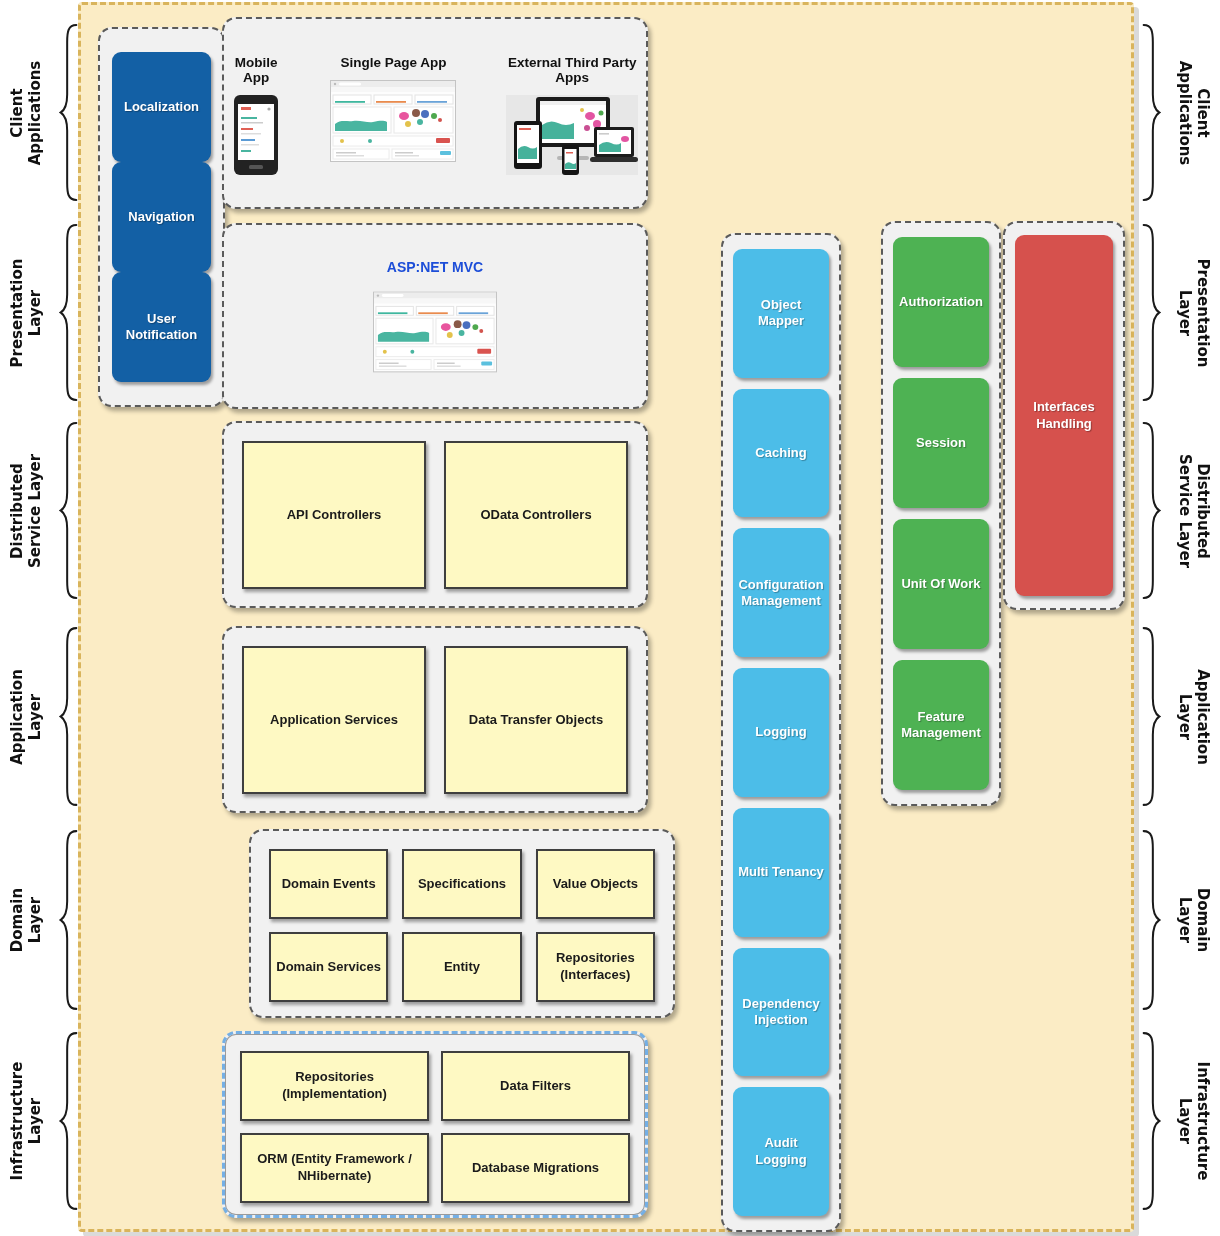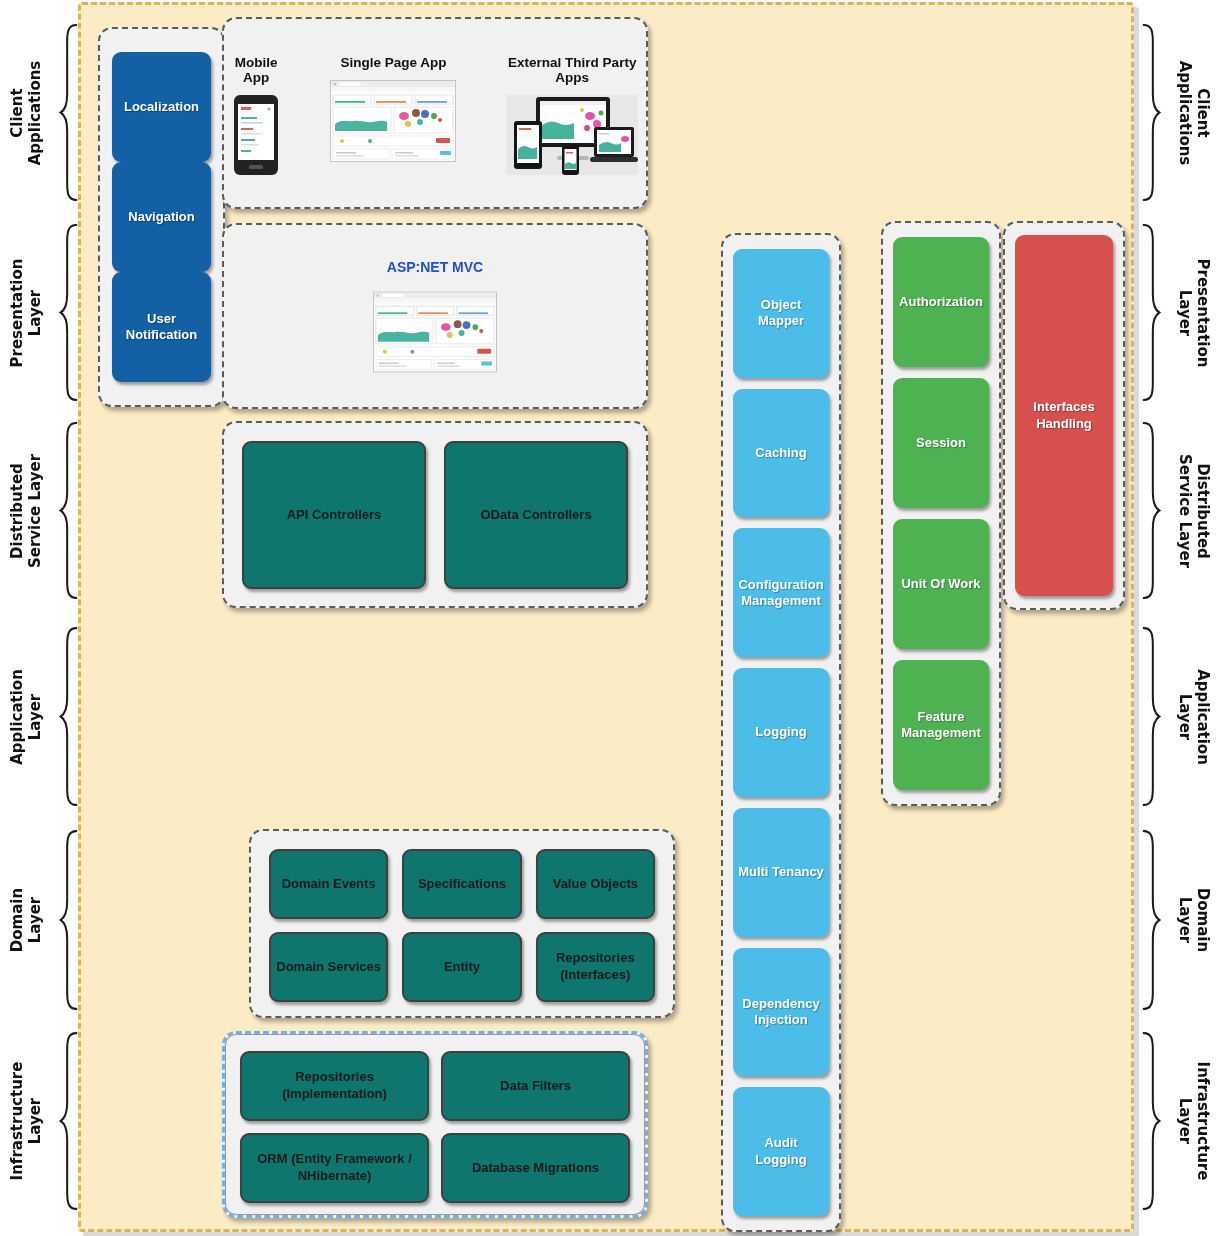--- a/index.html
+++ b/index.html
@@ -27,7 +27,7 @@
   .red{background:#d6514d;}
 
   
-  .cream{background:#0f766e;border:2px solid #3f3f3f;border-radius:9px;
+  .cream{background:#fef9c3;border:2px solid #3f3f3f;border-radius:0;
          box-shadow:2px 3px 3px rgba(0,0,0,.35);display:flex;align-items:center;justify-content:center;
          text-align:center;font-weight:bold;font-size:13px;line-height:1.3;color:#1b1b1b;
          white-space:pre-line;padding:4px;box-sizing:border-box;}

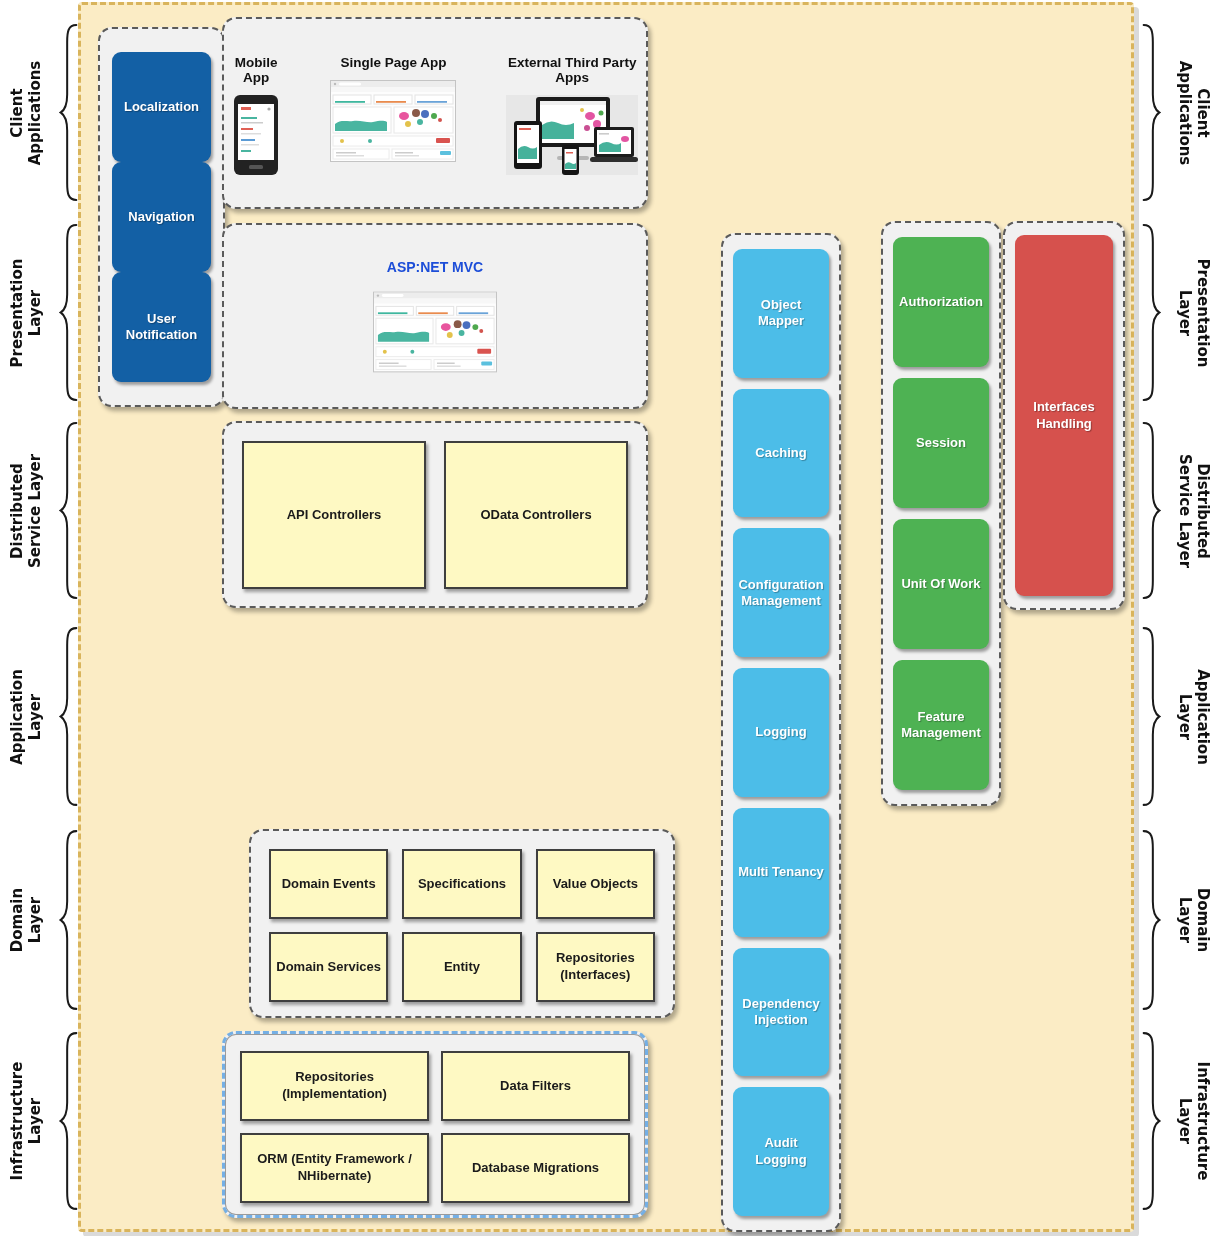--- a/index.html
+++ b/index.html
@@ -216,6 +216,10 @@
       <div class="cream">OData Controllers</div>
     </div>
 
+    <div class="ggroup rowgroup two-across" style="top:621px;height:187px;">
+      <div class="cream">Application Services</div>
+      <div class="cream">Data Transfer Objects</div>
+    </div>
 
     <div class="ggroup rowgroup grid3" style="top:824px;height:189px;">
       <div class="cream">Domain Events</div>

